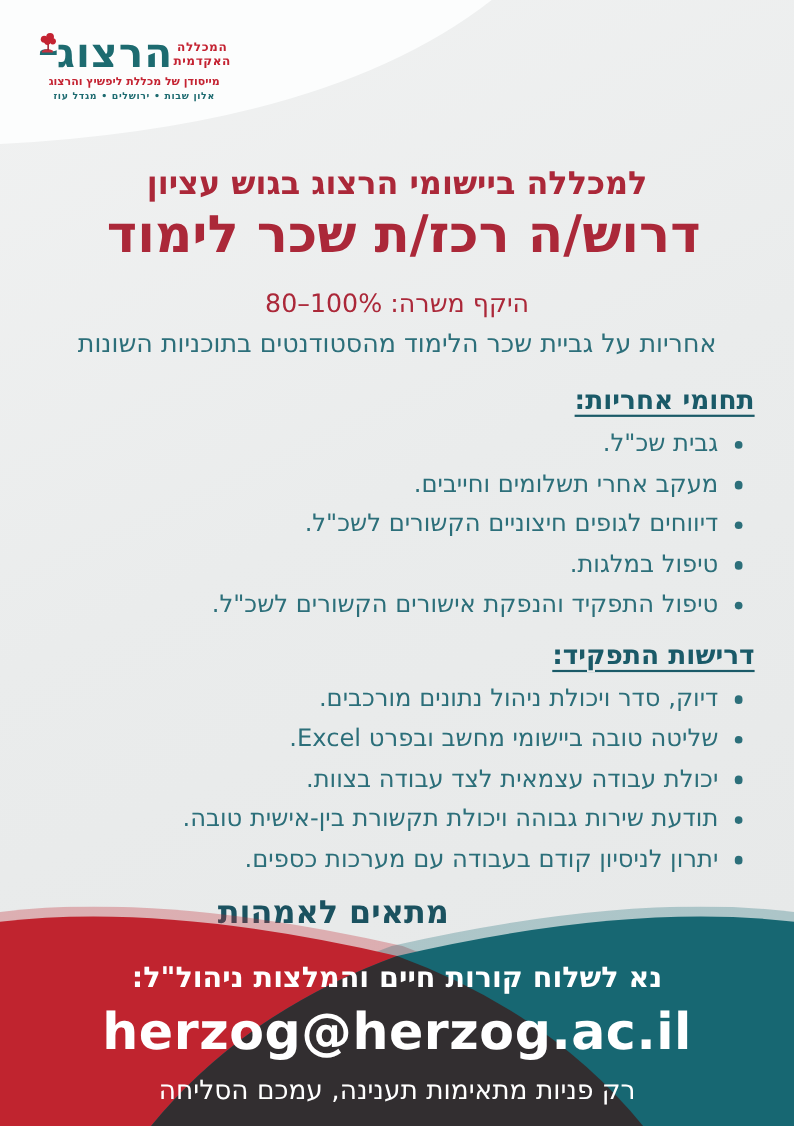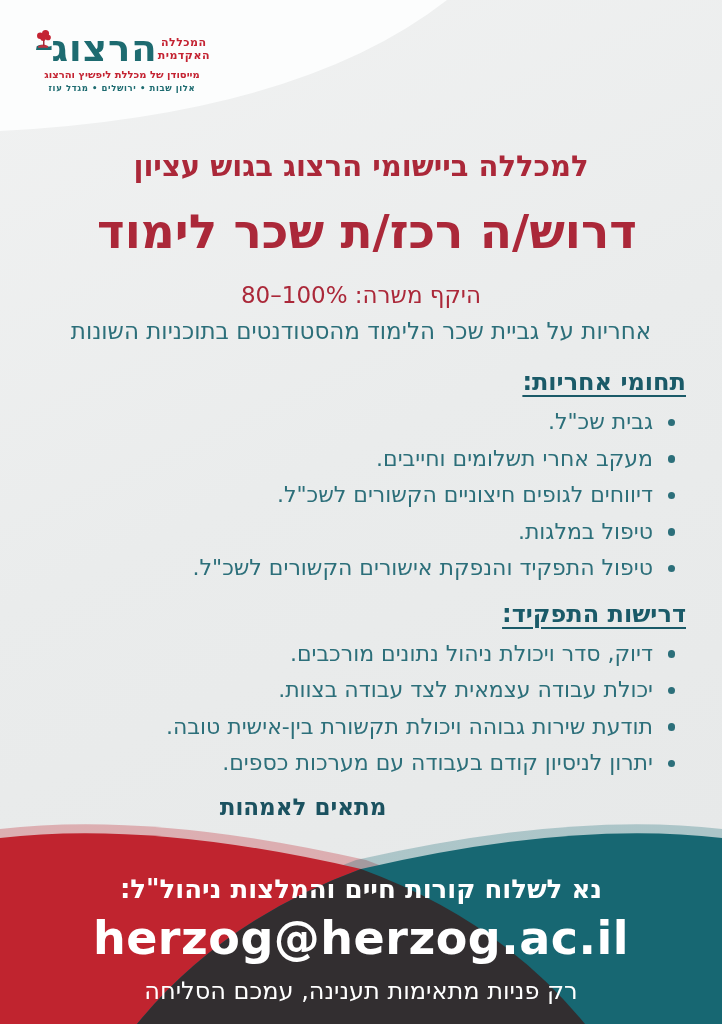--- a/index.html
+++ b/index.html
@@ -26,7 +26,7 @@
   
   .content{position:absolute;top:148px;right:0;left:0;z-index:2;text-align:center;}
   .intro{font-size:29px;font-weight:bold;color:#ab2839;line-height:36px;}
-  .title{font-size:47px;font-weight:bold;color:#ab2839;line-height:58px;margin-top:19px;padding-left:12px;}
+  .title{font-size:47px;font-weight:bold;color:#ab2839;line-height:58px;margin-top:1px;padding-left:12px;}
   .scope{font-size:23px;color:#ab2839;line-height:34px;margin-top:17px;}
   .summary{font-size:23px;color:#2c6f7a;line-height:32px;margin-top:3px;}
   .lists{width:600px;margin:20px 36px 0 auto;text-align:right;}

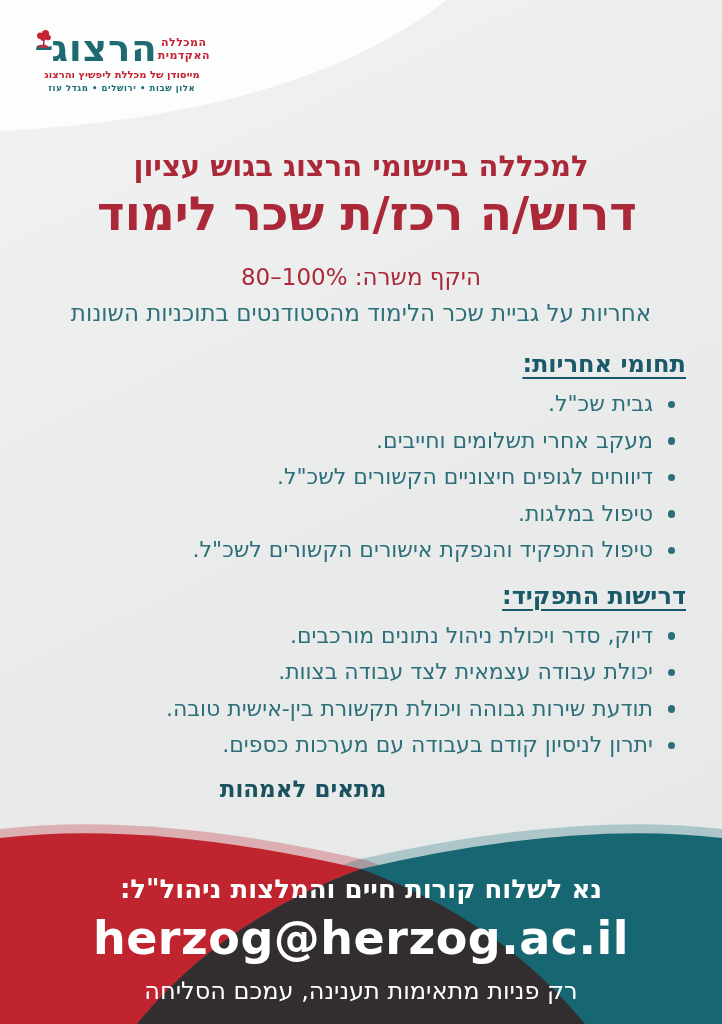--- a/index.html
+++ b/index.html
@@ -106,6 +106,7 @@
       <div class="sec-heading">דרישות התפקיד:</div>
       <ul class="bullets">
         <li>דיוק, סדר ויכולת ניהול נתונים מורכבים.</li>
+        <li>שליטה טובה ביישומי מחשב ובפרט Excel.</li>
         <li>יכולת עבודה עצמאית לצד עבודה בצוות.</li>
         <li>תודעת שירות גבוהה ויכולת תקשורת בין-אישית טובה.</li>
         <li>יתרון לניסיון קודם בעבודה עם מערכות כספים.</li>

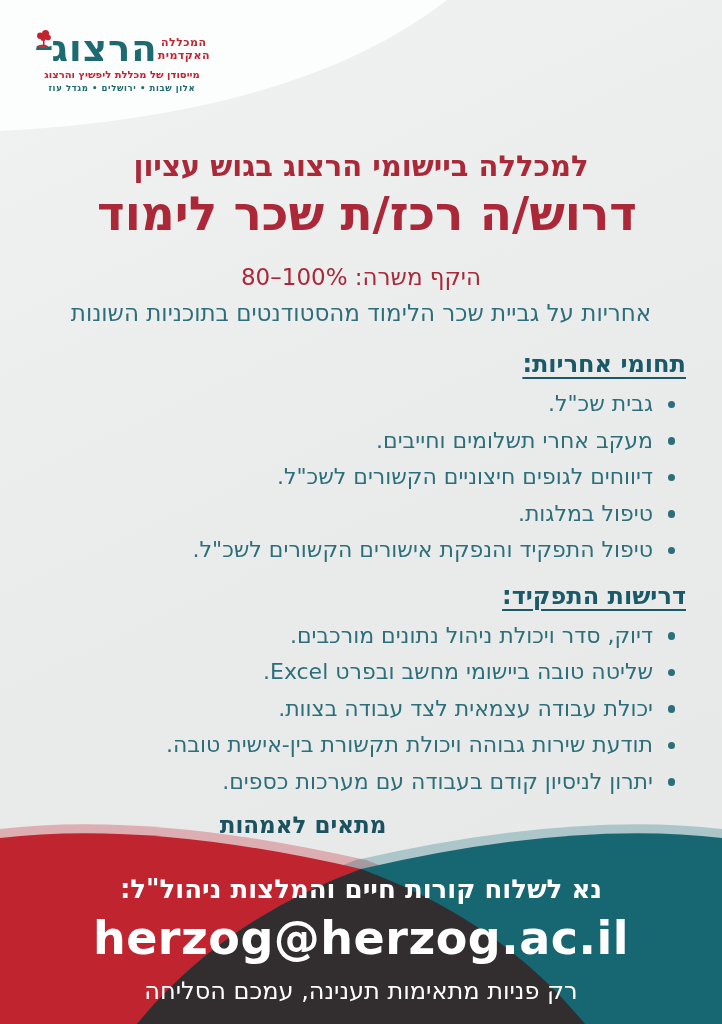--- a/index.html
+++ b/index.html
@@ -45,7 +45,7 @@
     width:7.5px;height:7.5px;border-radius:50%;background:#2c6f7a;
   }
   .note-row{text-align:center;margin-top:2px;}
-  .note{position:relative;left:-58px;font-size:23px;font-weight:bold;color:#1b5260;}
+  .note{position:relative;left:-58px;font-size:29px;font-weight:bold;color:#1b5260;}
   
   .waves{position:absolute;bottom:0;left:0;z-index:4;}
   .contact{position:absolute;left:0;right:0;z-index:5;text-align:center;color:#ffffff;}

